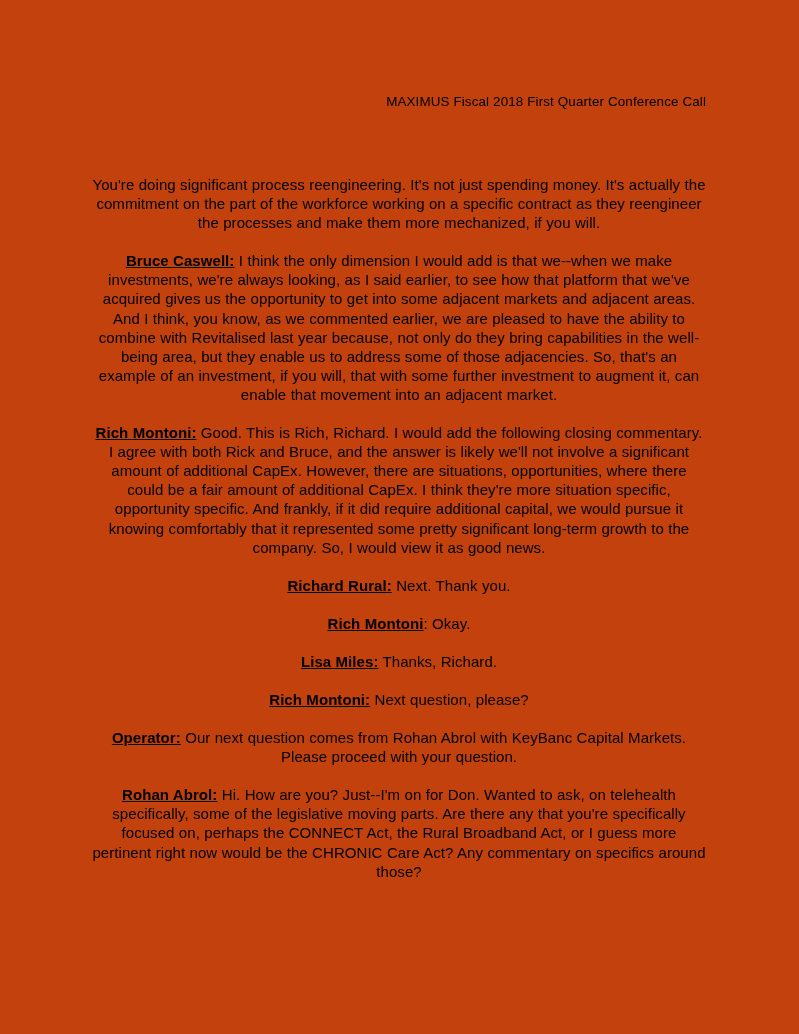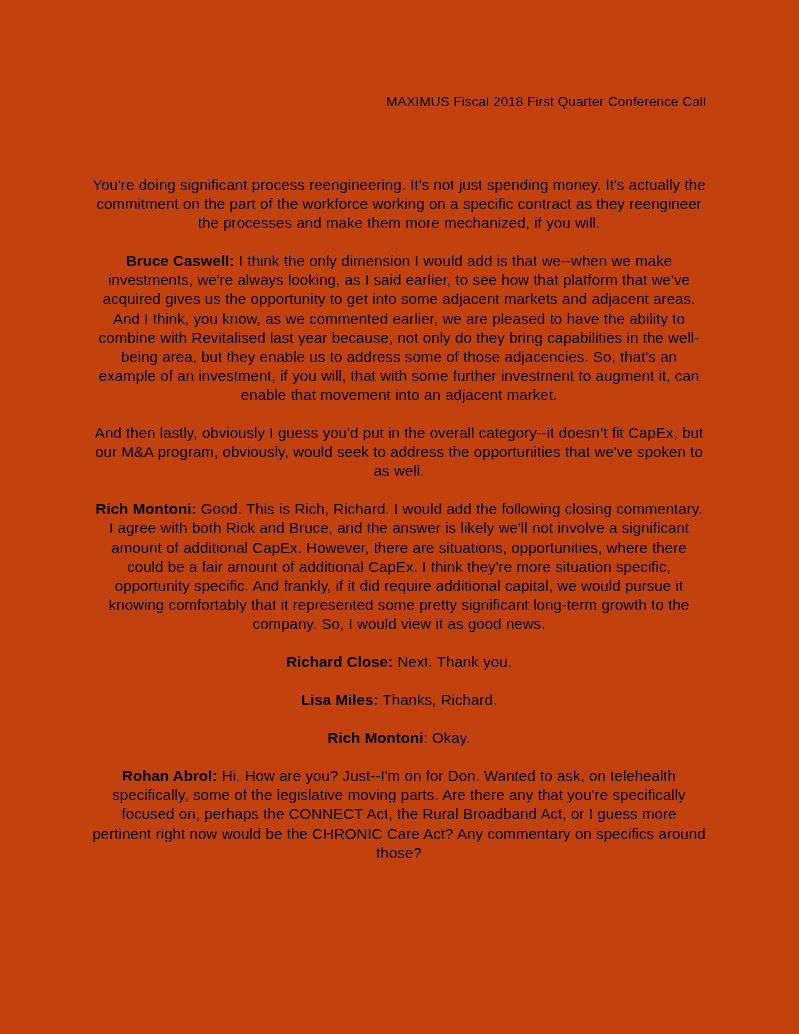--- a/index.html
+++ b/index.html
@@ -53,6 +53,7 @@
   }
   .speaker {
     font-weight: bold;
+    text-decoration: underline;
   }
 </style>
 </head>

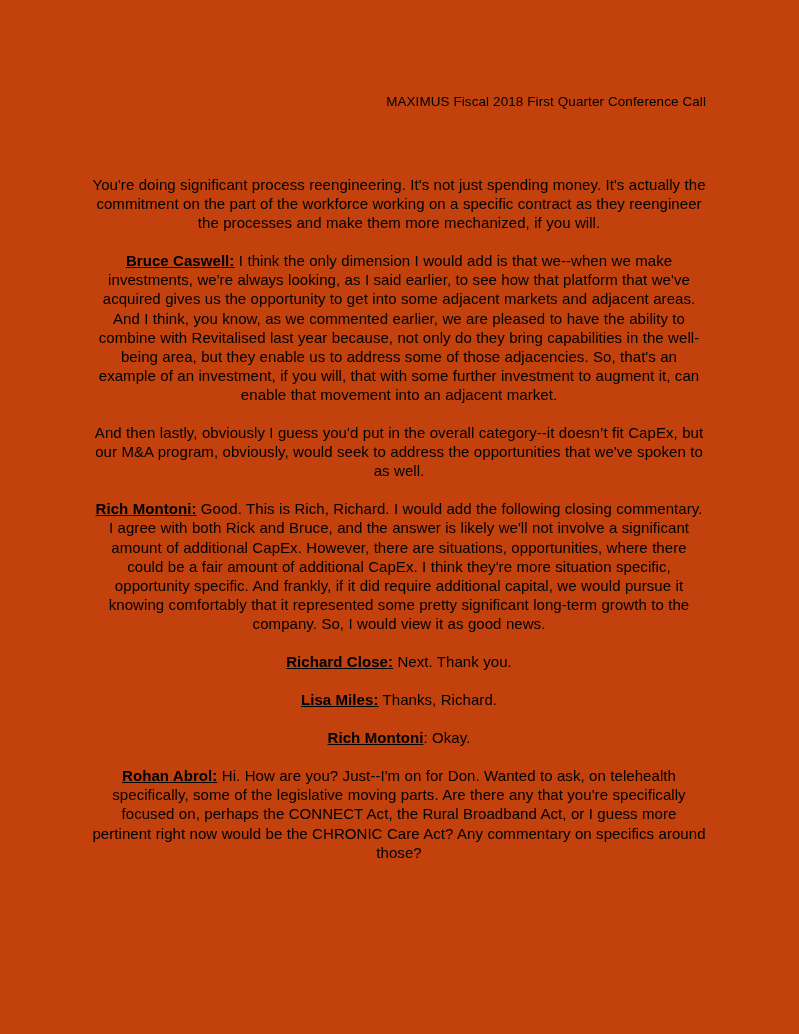--- a/index.html
+++ b/index.html
@@ -72,7 +72,6 @@
 
     <p class="para"><span class="speaker">Bruce Caswell:</span><span>  I think the only dimension I would add is that we--when we make investments, we're always looking, as I said earlier, to see how that platform that we've acquired gives us the opportunity to get into some adjacent markets and adjacent areas. And I think, you know, as we commented earlier, we are pleased to have the ability to combine with Revitalised last year because, not only do they bring capabilities in the well-being area, but they enable us to address some of those adjacencies. So, that's an example of an investment, if you will, that with some further investment to augment it, can enable that movement into an adjacent market.</span></p>
 
-    <p class="para"><span class="speaker"></span><span>And then lastly, obviously I guess you'd put in the overall category--it doesn’t fit CapEx, but our M&amp;A program, obviously, would seek to address the opportunities that we've spoken to as well.</span></p>
 
     <p class="para"><span class="speaker">Rich Montoni:</span><span>  Good. This is Rich, Richard. I would add the following closing commentary. I agree with both Rick and Bruce, and the answer is likely we'll not involve a significant amount of additional CapEx. However, there are situations, opportunities, where there could be a fair amount of additional CapEx. I think they're more situation specific, opportunity specific. And frankly, if it did require additional capital, we would pursue it knowing comfortably that it represented some pretty significant long-term growth to the company. So, I would view it as good news.</span></p>
 

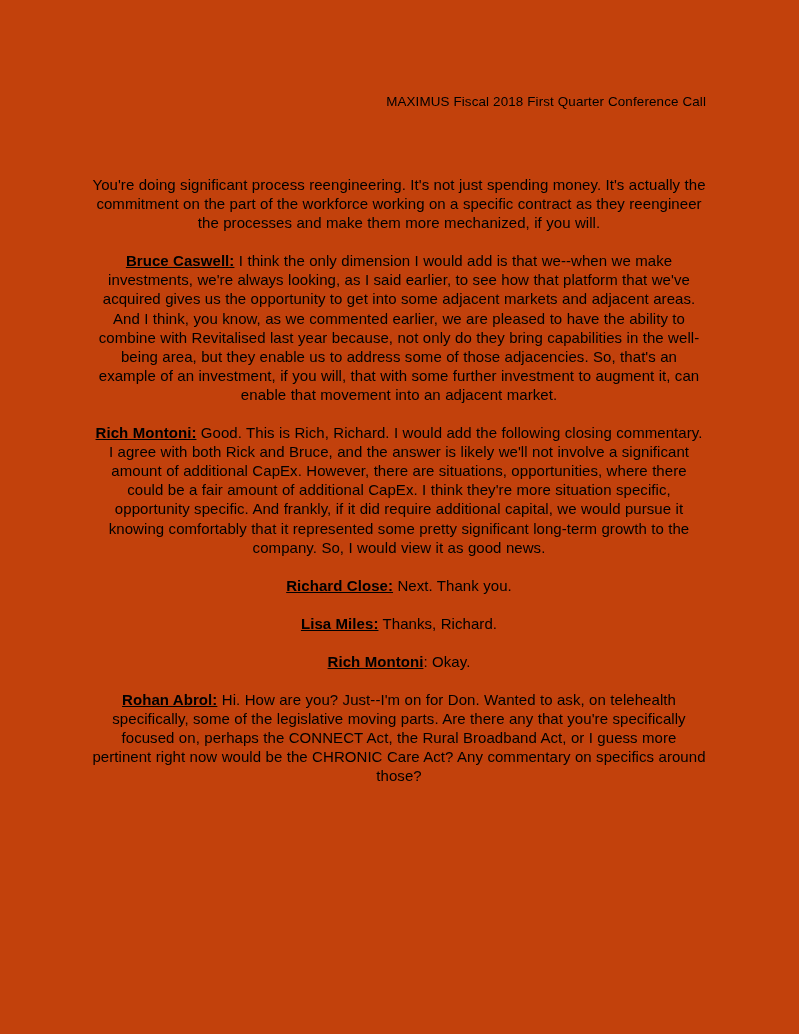--- a/index.html
+++ b/index.html
@@ -75,7 +75,7 @@
 
     <p class="para"><span class="speaker">Rich Montoni:</span><span>  Good. This is Rich, Richard. I would add the following closing commentary. I agree with both Rick and Bruce, and the answer is likely we'll not involve a significant amount of additional CapEx. However, there are situations, opportunities, where there could be a fair amount of additional CapEx. I think they're more situation specific, opportunity specific. And frankly, if it did require additional capital, we would pursue it knowing comfortably that it represented some pretty significant long-term growth to the company. So, I would view it as good news.</span></p>
 
-    <p class="para"><span class="speaker">Richard Close:</span><span>  Next. Thank you.</span></p>
+    <p class="para"><span class="speaker">Richard Rural:</span><span>  Next. Thank you.</span></p>
 
     <p class="para"><span class="speaker">Lisa Miles:</span><span>  Thanks, Richard.</span></p>
 

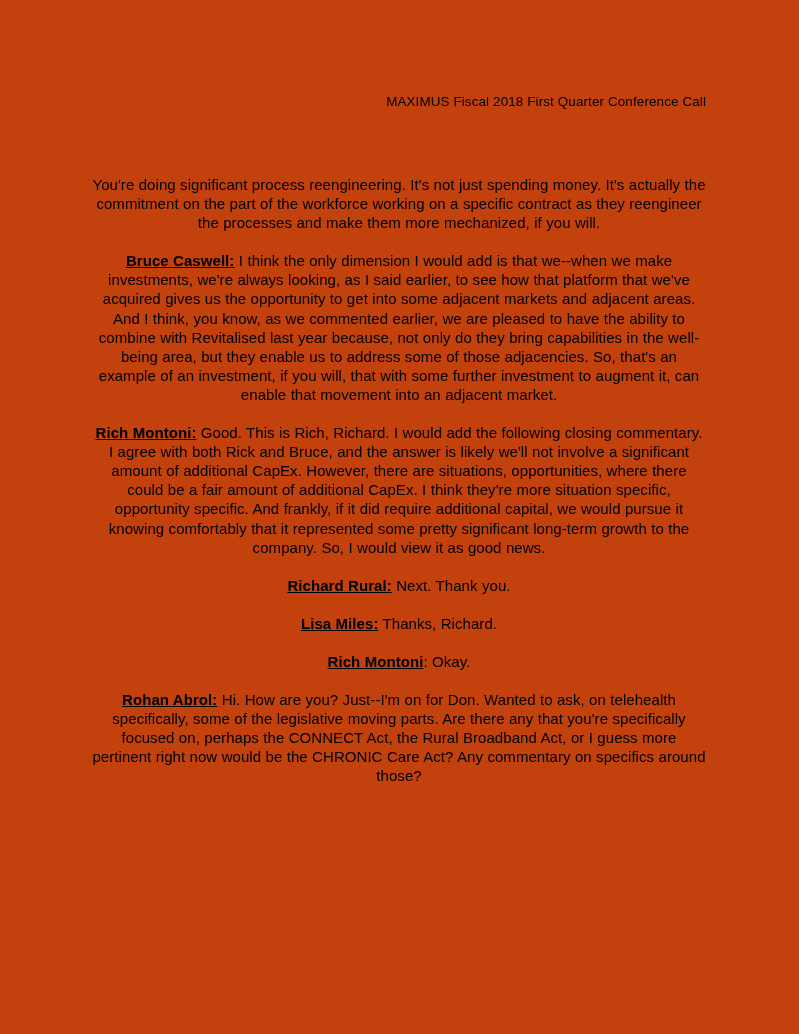--- a/index.html
+++ b/index.html
@@ -77,9 +77,9 @@
 
     <p class="para"><span class="speaker">Richard Rural:</span><span>  Next. Thank you.</span></p>
 
+    <p class="para"><span class="speaker">Rich Montoni</span><span>:  Okay.</span></p>
+
     <p class="para"><span class="speaker">Lisa Miles:</span><span>  Thanks, Richard.</span></p>
-
-    <p class="para"><span class="speaker">Rich Montoni</span><span>:  Okay.</span></p>
 
 
 

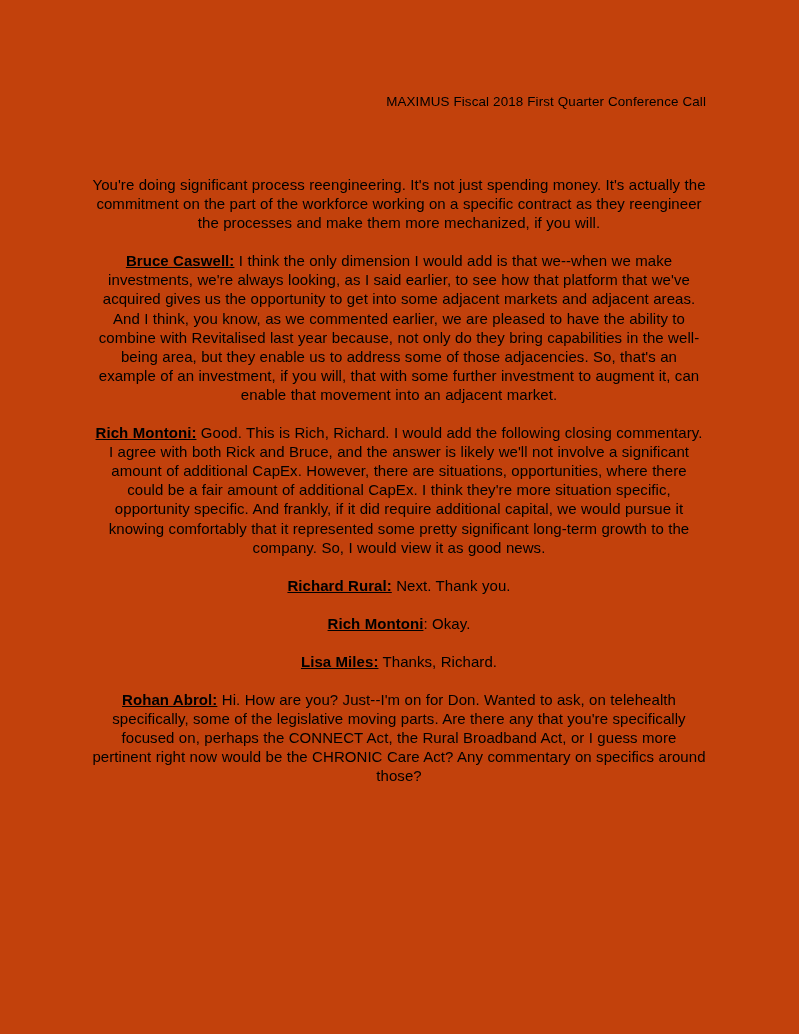--- a/index.html
+++ b/index.html
@@ -81,6 +81,7 @@
 
     <p class="para"><span class="speaker">Lisa Miles:</span><span>  Thanks, Richard.</span></p>
 
+    <p class="para"><span class="speaker">Rich Montoni:</span><span>  Next question, please?</span></p>
 
 
     <p class="para"><span class="speaker">Rohan Abrol:</span><span>  Hi. How are you?  Just--I'm on for Don. Wanted to ask, on telehealth specifically, some of the legislative moving parts. Are there any that you're specifically focused on, perhaps the CONNECT Act, the Rural Broadband Act, or I guess more pertinent right now would be the CHRONIC Care Act?  Any commentary on specifics around those?</span></p>

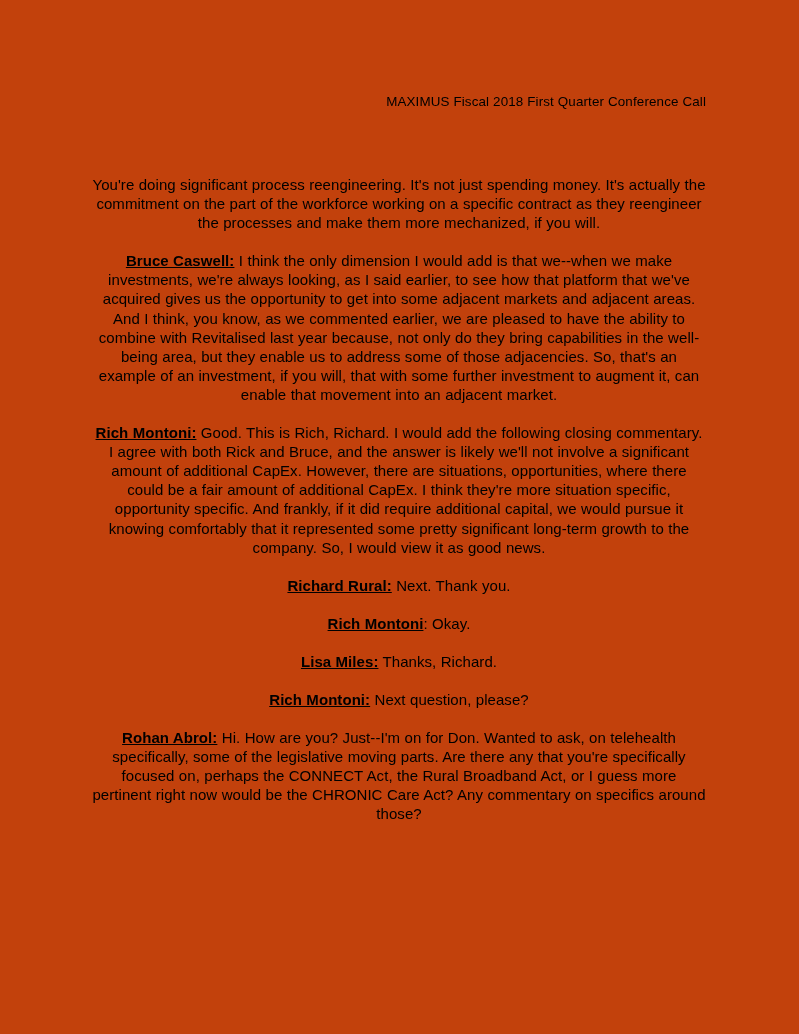--- a/index.html
+++ b/index.html
@@ -83,6 +83,7 @@
 
     <p class="para"><span class="speaker">Rich Montoni:</span><span>  Next question, please?</span></p>
 
+    <p class="para"><span class="speaker">Operator:</span><span>  Our next question comes from Rohan Abrol with KeyBanc Capital Markets. Please proceed with your question.</span></p>
 
     <p class="para"><span class="speaker">Rohan Abrol:</span><span>  Hi. How are you?  Just--I'm on for Don. Wanted to ask, on telehealth specifically, some of the legislative moving parts. Are there any that you're specifically focused on, perhaps the CONNECT Act, the Rural Broadband Act, or I guess more pertinent right now would be the CHRONIC Care Act?  Any commentary on specifics around those?</span></p>
 

